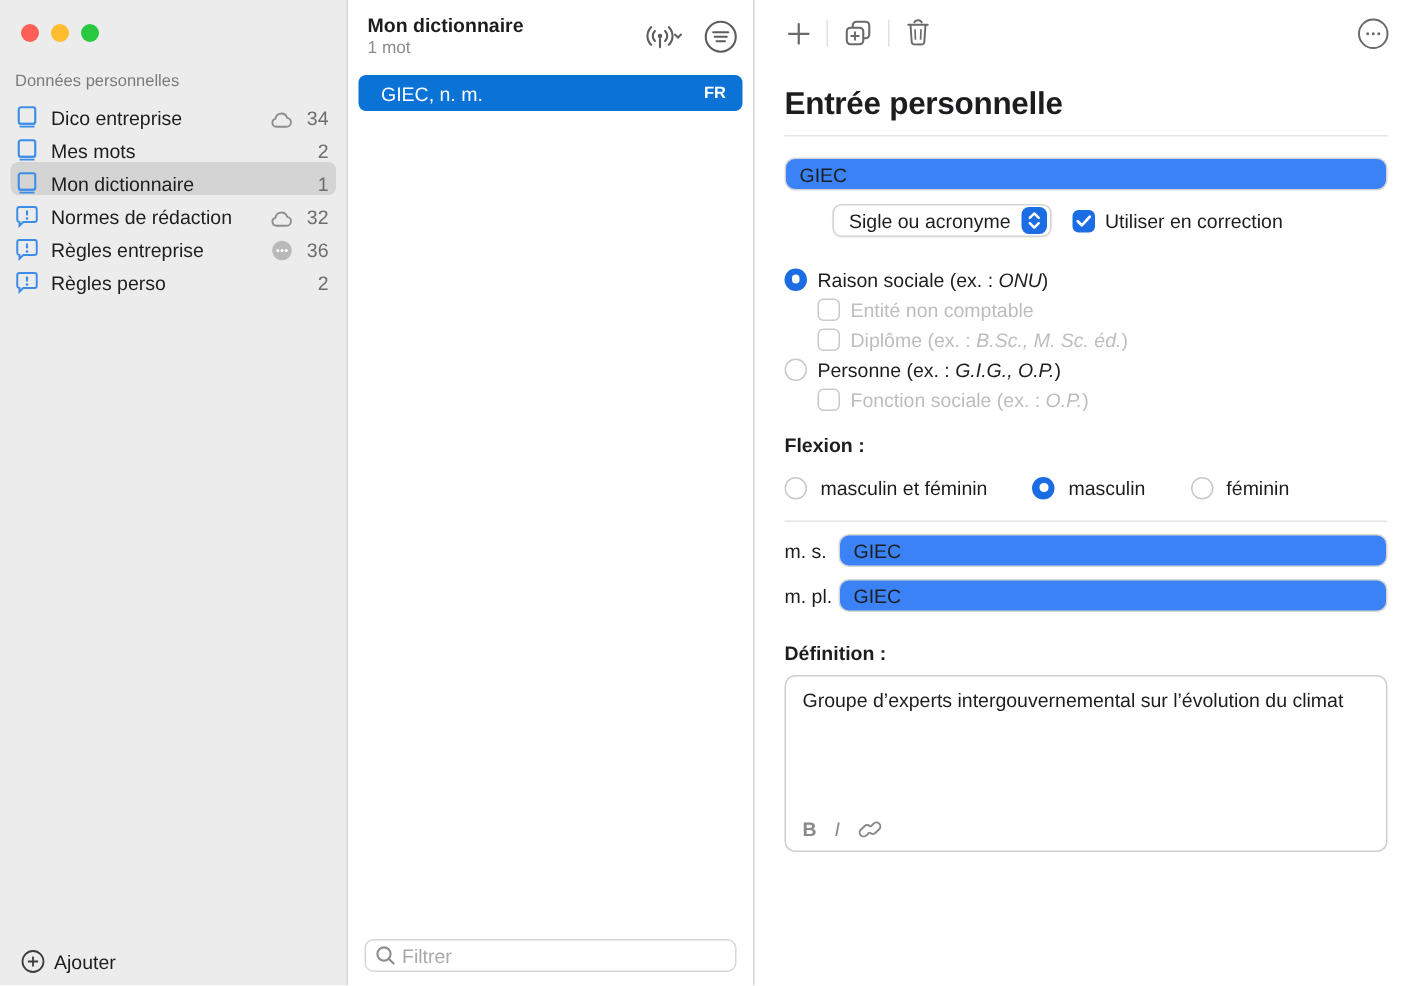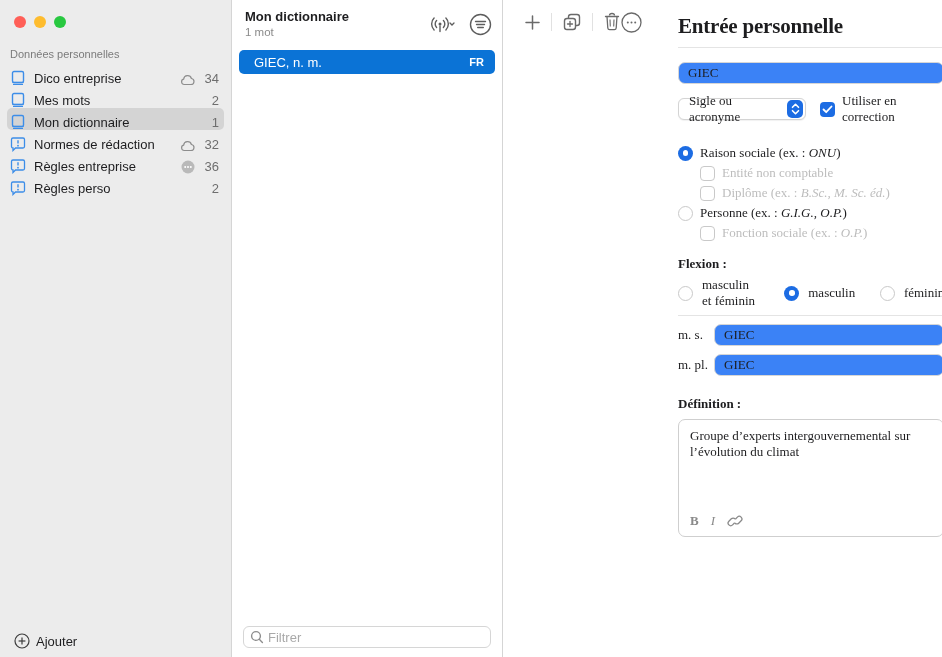--- a/index.html
+++ b/index.html
@@ -40,7 +40,7 @@
   .mid-filter input::placeholder { color:#a9a9a9; }
 
   
-  .main { flex:1; background:#fff; display:flex; overflow:hidden;font-family:Liberation Serif, serif; }
+  .main { flex:1; background:#fff; display:flex; flex-direction:column; overflow:hidden; }
   .main-toolbar { display:flex; align-items:center; height:44px; padding:0 16px 0 21px; }
   .tb-group { display:flex; align-items:center; }
   .tb-sep { width:1px; height:18px; background:#e1e1e1; margin:0 10px; }

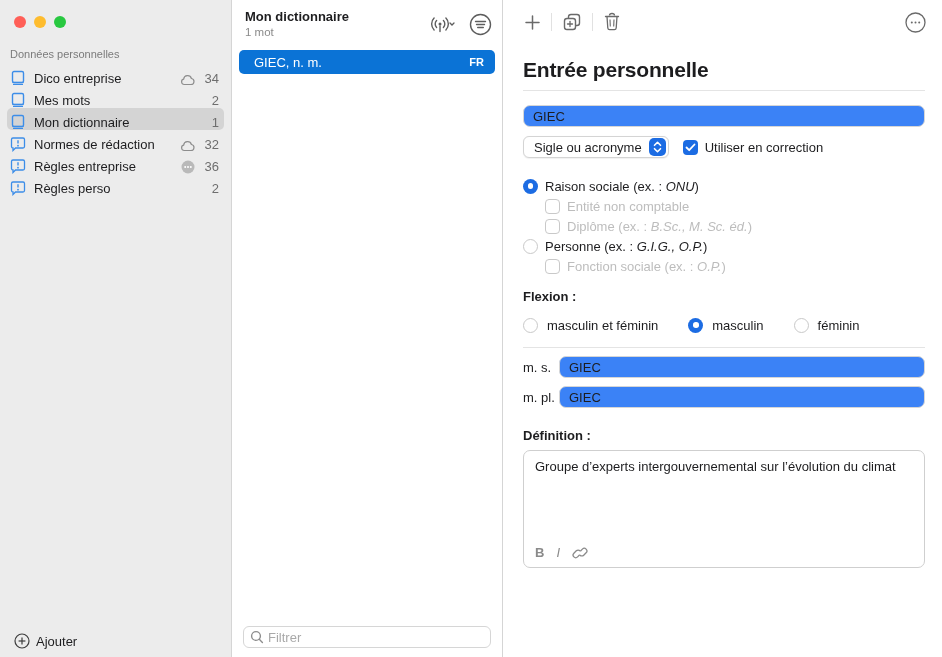--- a/index.html
+++ b/index.html
@@ -51,7 +51,7 @@
   .field { width:100%; height:22px; border:1px solid #d6d6d6; border-radius:7px; padding:0 9px; font-size:13px; font-family:inherit; color:#1d1d1f; outline:none; background:#3b82f6; }
   .word-field { margin-top:14px; }
   .row2 { display:flex; align-items:center; margin-top:9px; gap:14px; }
-  .popup { display:flex; align-items:center; height:22px; border:1px solid #d4d4d4; border-radius:6px; background:#fff; box-shadow:0 0.5px 1px rgba(0,0,0,0.06); padding:0 2px 0 10px; gap:7px; }
+  .popup { display:flex; align-items:center; height:22px; border:1px solid #d4d4d4; border-radius:6px; background:#fff; box-shadow:0 0.5px 1px rgba(0,0,0,0.06); padding:0 2px 0 10px; gap:7px;margin-left:32px; }
   .popup .stepper { width:17px; height:18px; border-radius:5px; background:#1c6ce3; display:flex; flex-direction:column; align-items:center; justify-content:center; }
   .check { display:flex; align-items:center; gap:7px; }
   .cb { width:15px; height:15px; border-radius:4px; flex:0 0 15px; display:flex; align-items:center; justify-content:center; }

